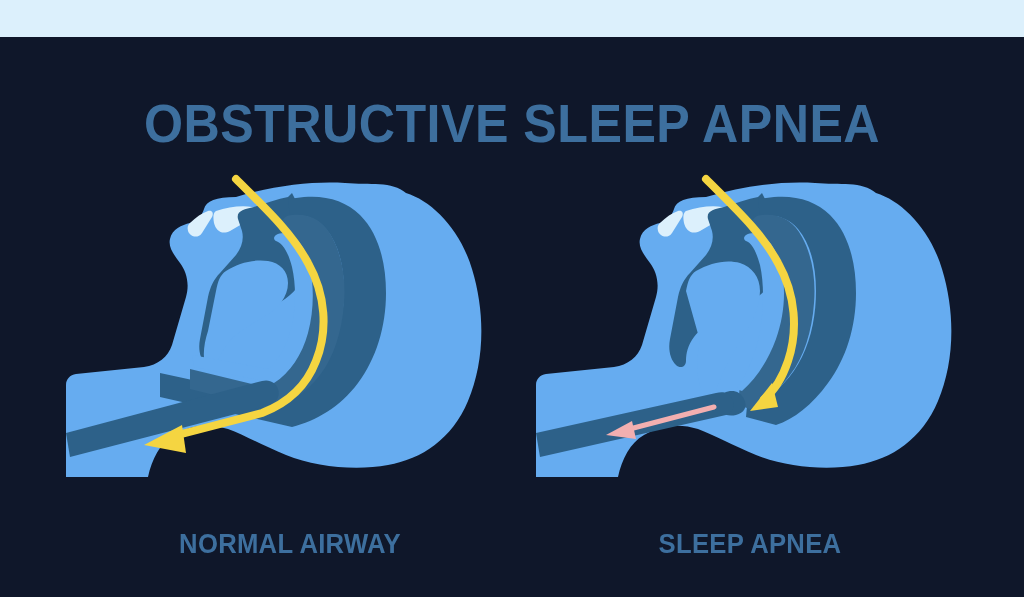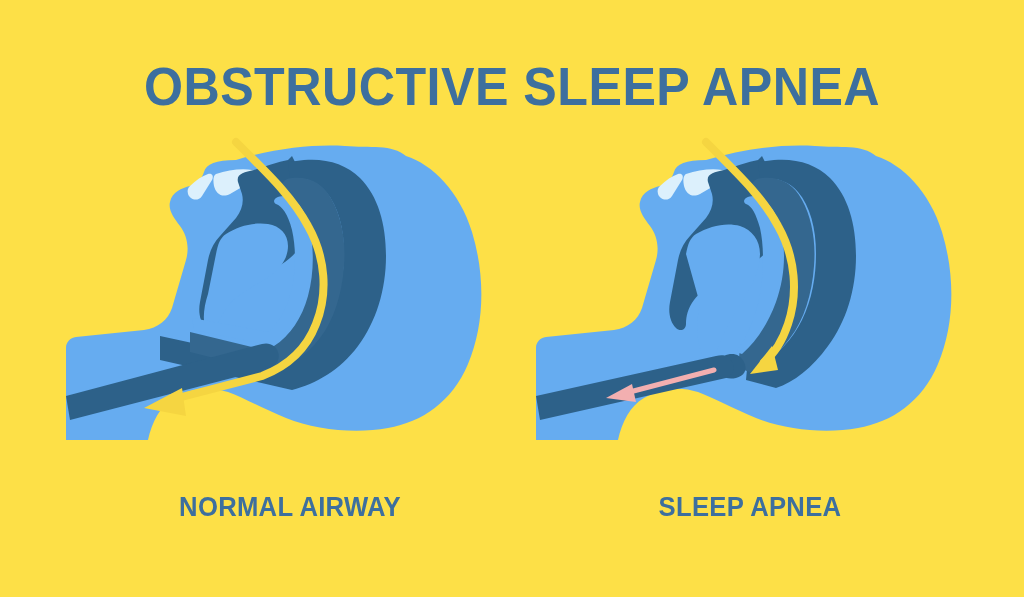--- a/index.html
+++ b/index.html
@@ -17,7 +17,8 @@
   #poster {
     position: absolute;
     inset: 0;
-    background: #fde047;
+    background: #0f172a;
+    margin-top: 37px;
   }
   .title {
     position: absolute;

